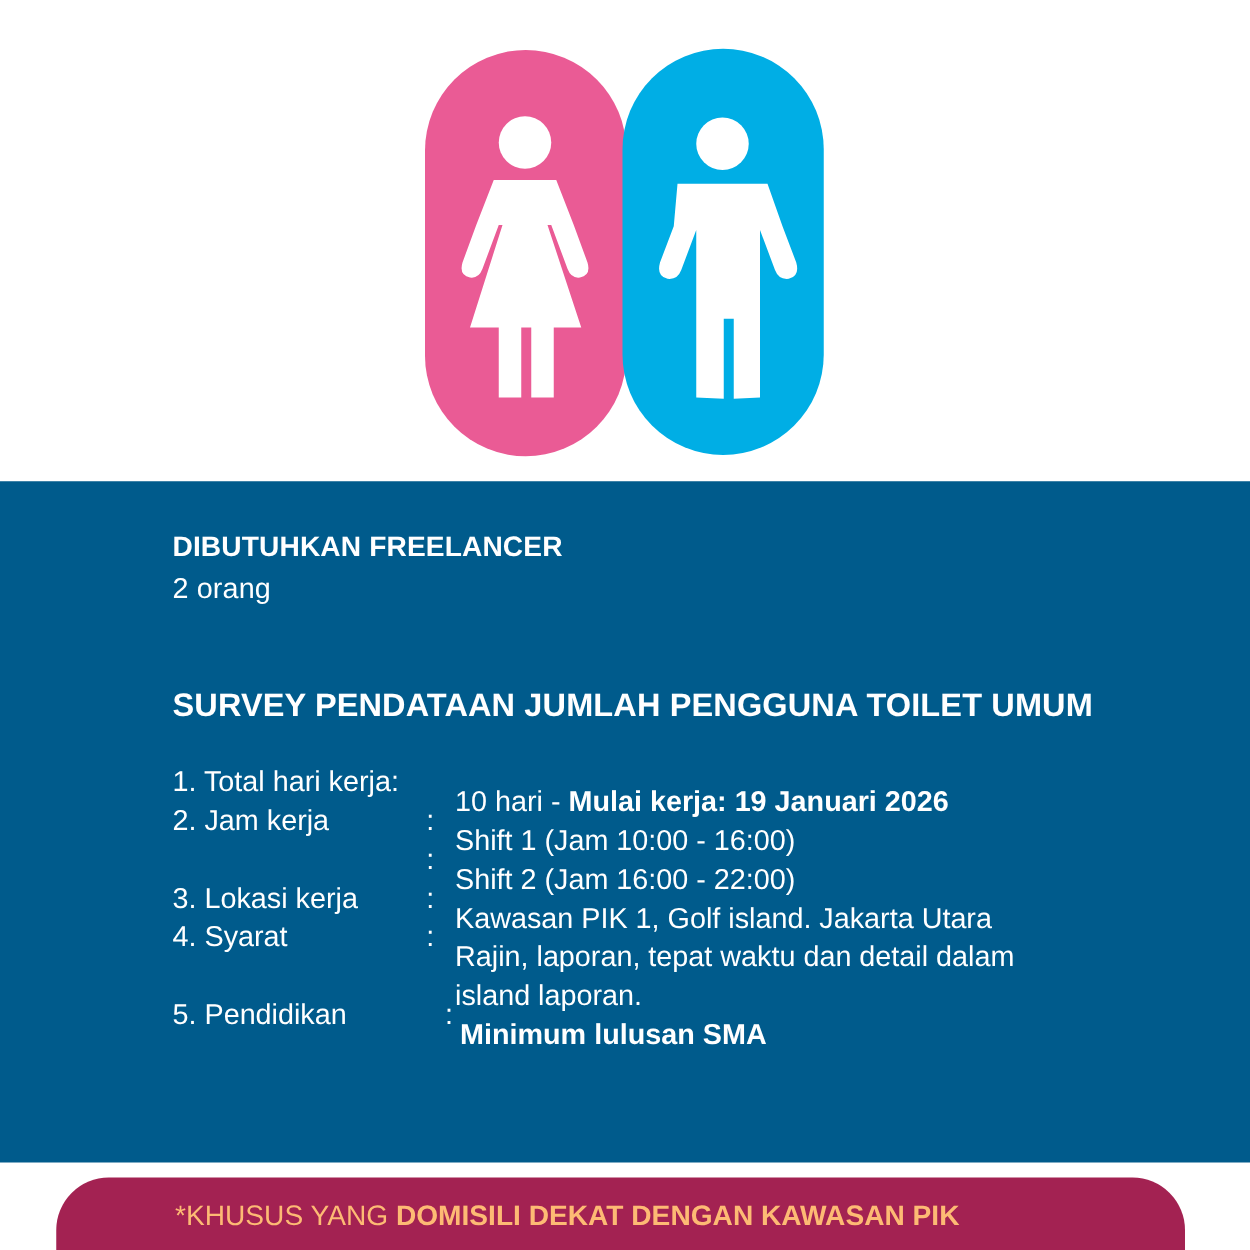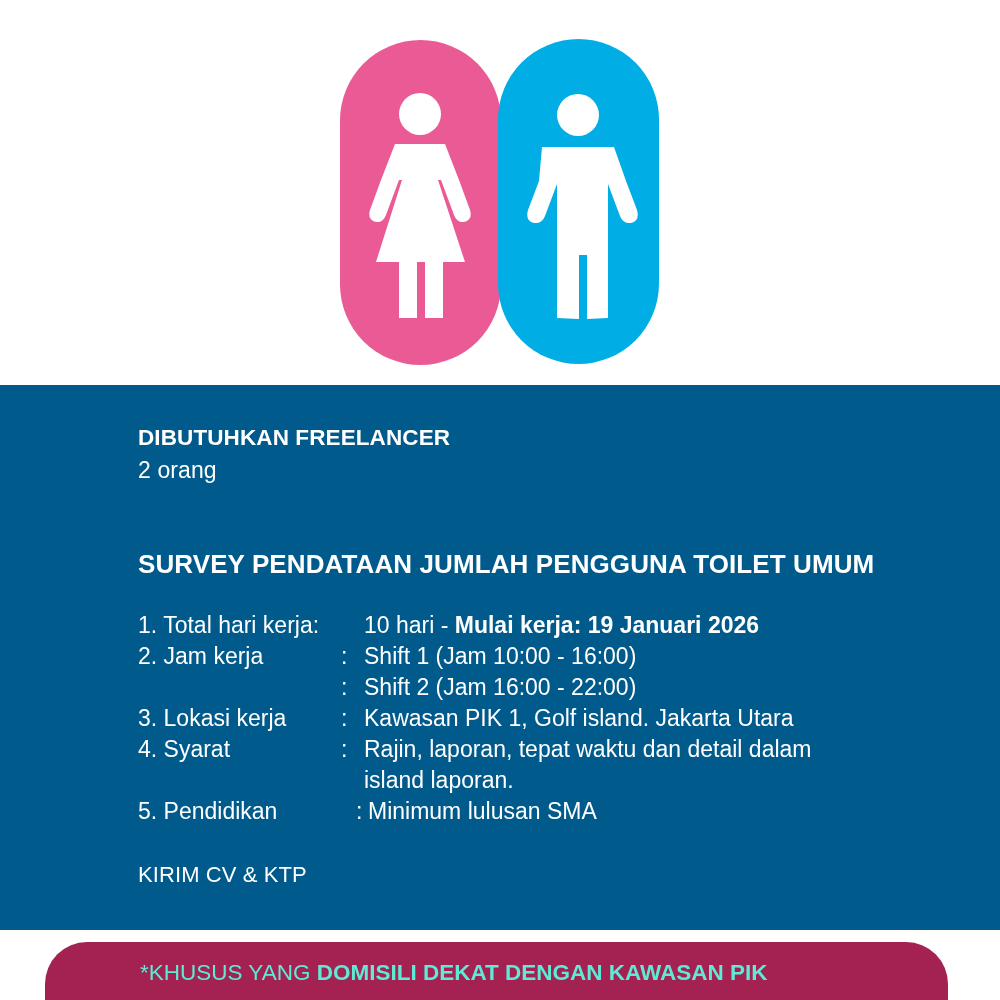--- a/index.html
+++ b/index.html
@@ -27,7 +27,7 @@
     .row { position: absolute; left: 138px; font-size: 23px; color: #fff; white-space: nowrap; height: 30px; }
     .row .lab { position: absolute; left: 0; top: 0; }
     .row .colon { position: absolute; top: 0; }
-    .row .val { position: absolute; top: 0; }
+    .row .val { position: absolute; top: 16px; }
 
     .kirim { top: 477px; font-size: 22px; }
 

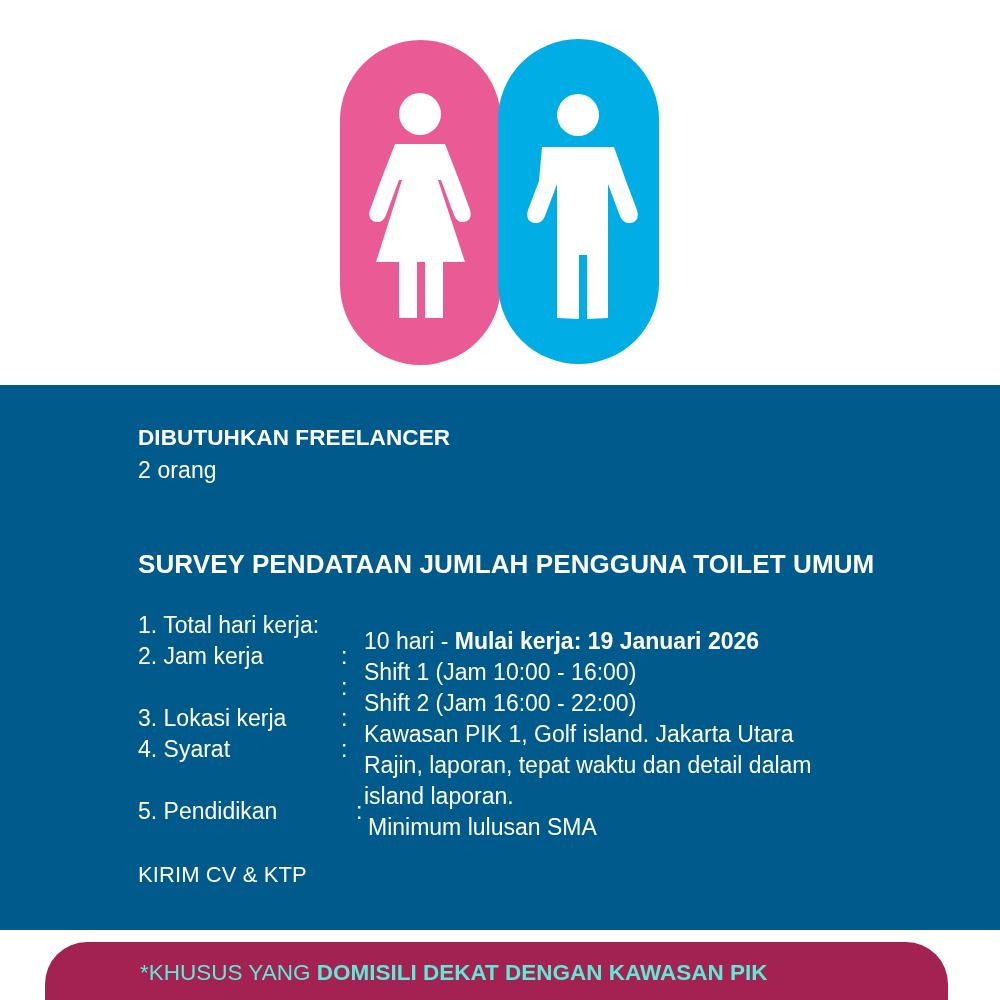--- a/index.html
+++ b/index.html
@@ -97,7 +97,7 @@
   <div class="row" style="top:413px;">
     <span class="lab">5. Pendidikan</span>
     <span class="colon" style="left:218px;">:</span>
-    <span class="val" style="left:230px;">Minimum lulusan SMA</span>
+    <span class="val" style="left:230px;font-weight:bold;">Minimum lulusan SMA</span>
   </div>
 
   <div class="txt kirim">KIRIM CV &amp; KTP</div>

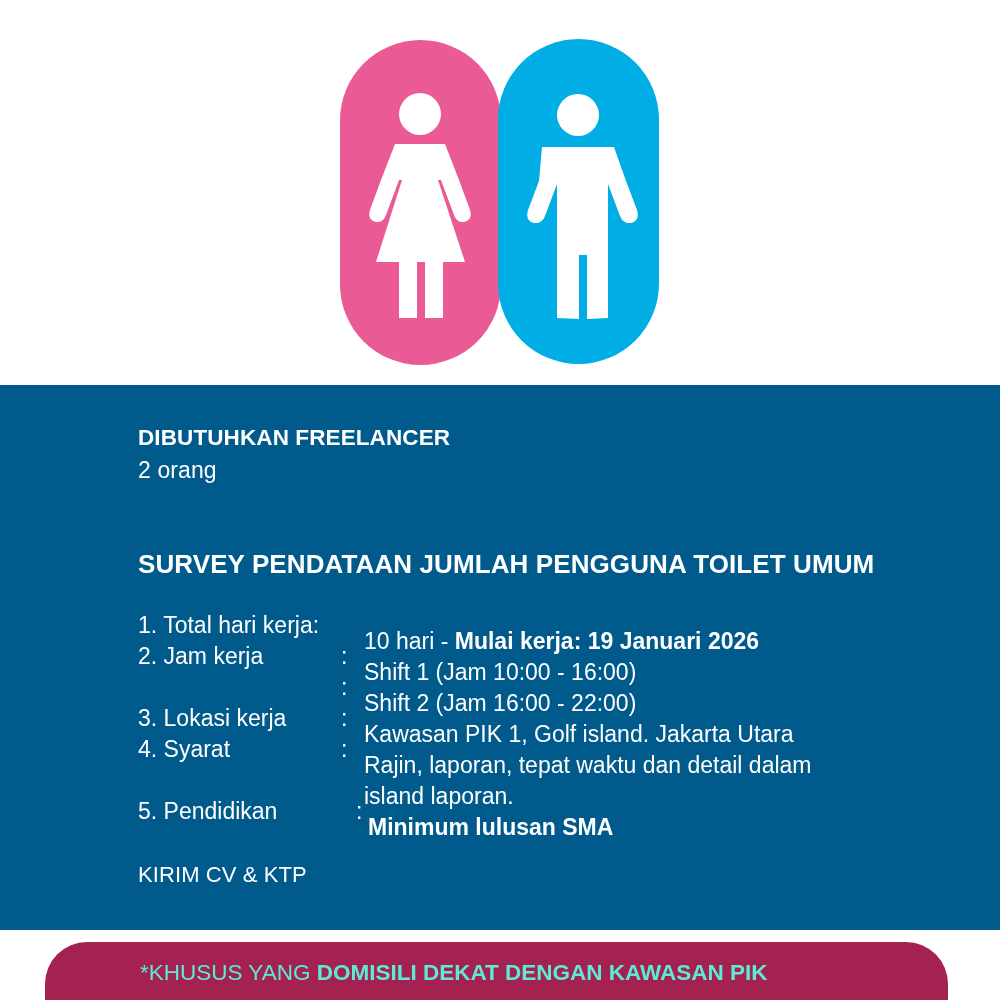--- a/index.html
+++ b/index.html
@@ -100,7 +100,6 @@
     <span class="val" style="left:230px;font-weight:bold;">Minimum lulusan SMA</span>
   </div>
 
-  <div class="txt kirim">KIRIM CV &amp; KTP</div>
 </div>
 
 <div class="banner">

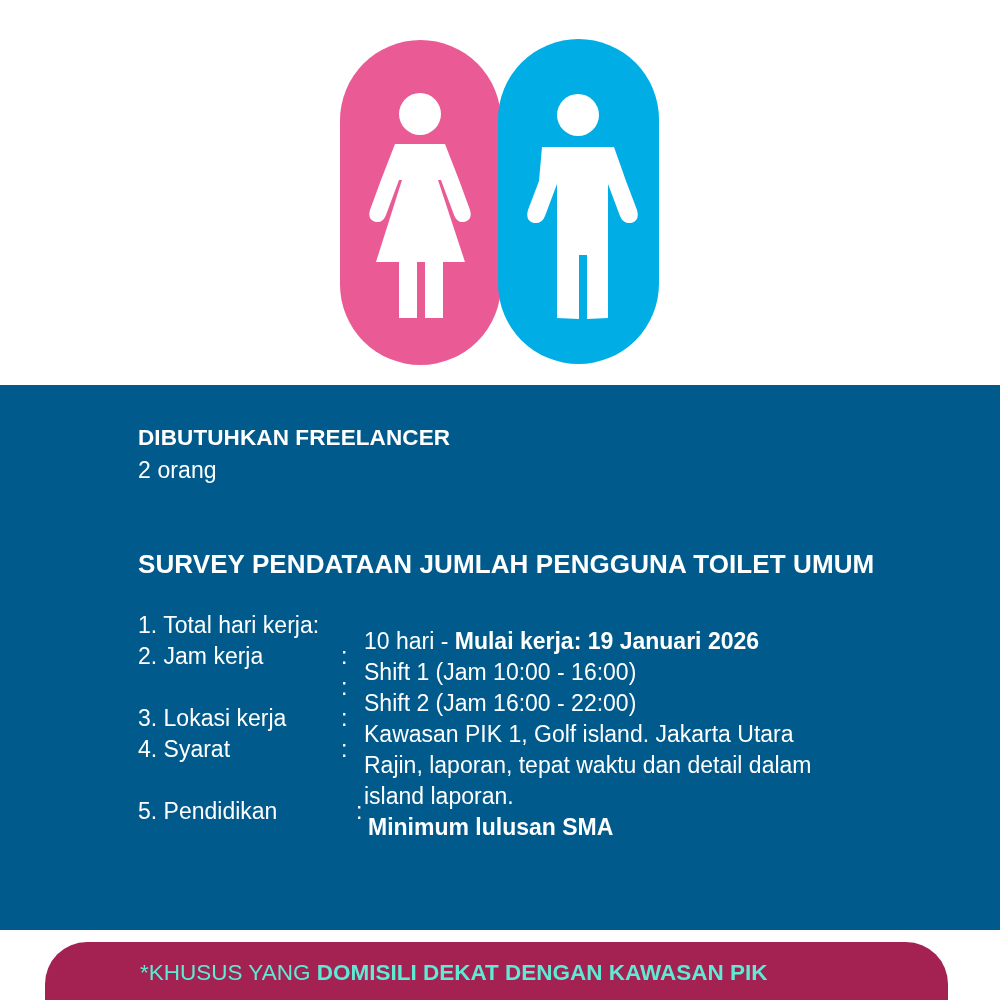--- a/index.html
+++ b/index.html
@@ -36,7 +36,7 @@
       background: #a32252; border-radius: 42px 42px 0 0;
     }
     .banner-text {
-      position: absolute; left: 95px; top: 18px; color: #5eead4; font-size: 22.5px; white-space: nowrap;
+      position: absolute; left: 95px; top: 18px; color: #fdba74; font-size: 22.5px; white-space: nowrap;
     }
   </style>
 </head>

